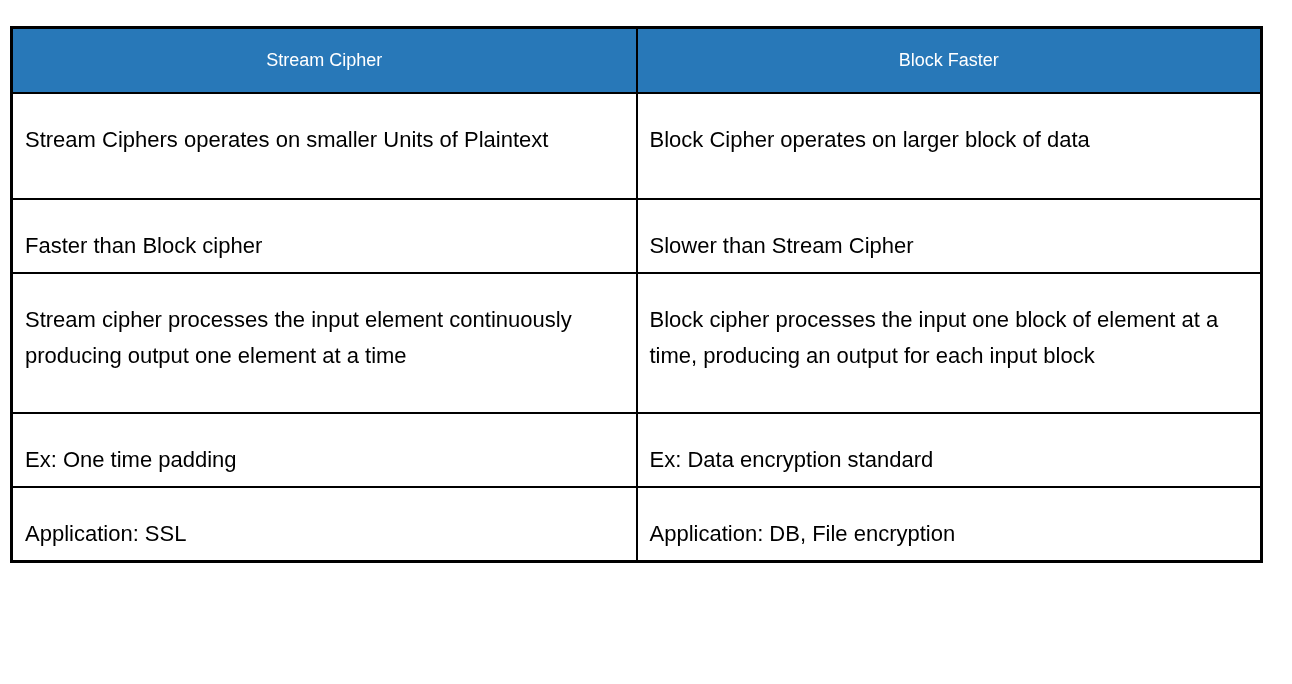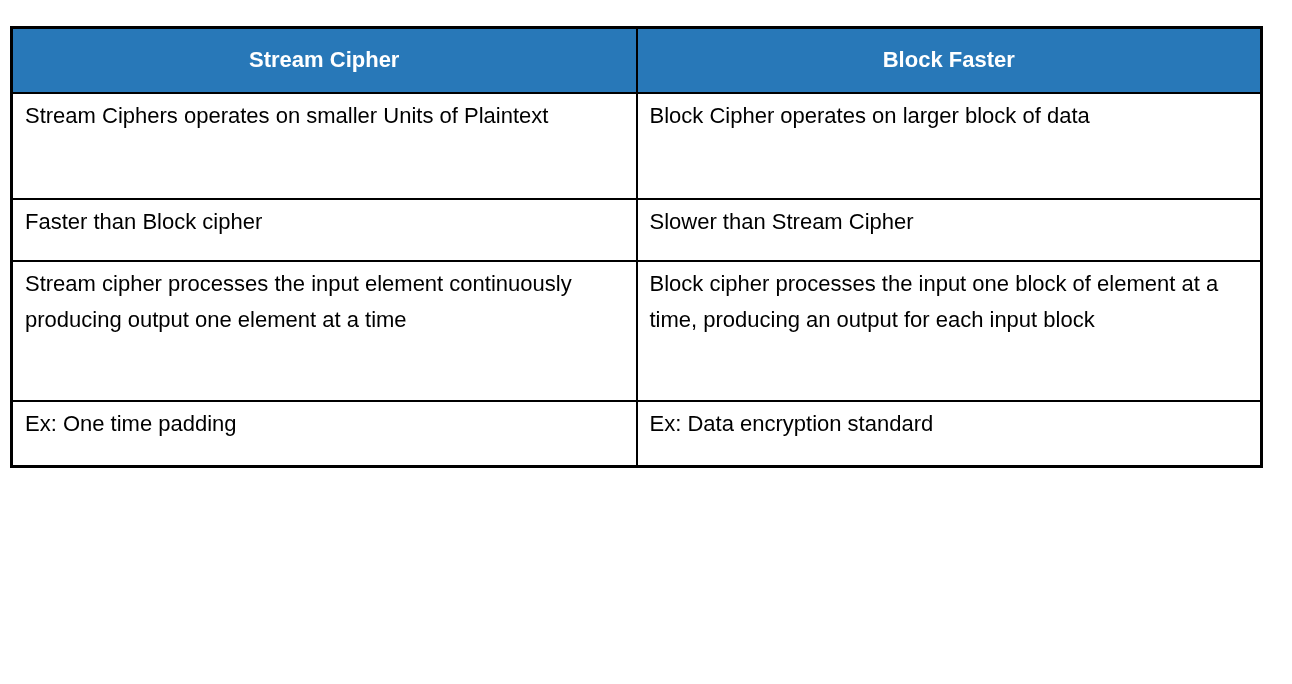--- a/index.html
+++ b/index.html
@@ -29,8 +29,8 @@
   table.cipher-table th {
     background: #2878B8;
     color: #ffffff;
-    font-size: 22px;
-    font-weight: 700;
+    font-size: 18px;
+    font-weight: 400;
     text-align: center;
     vertical-align: middle;
     height: 65px;

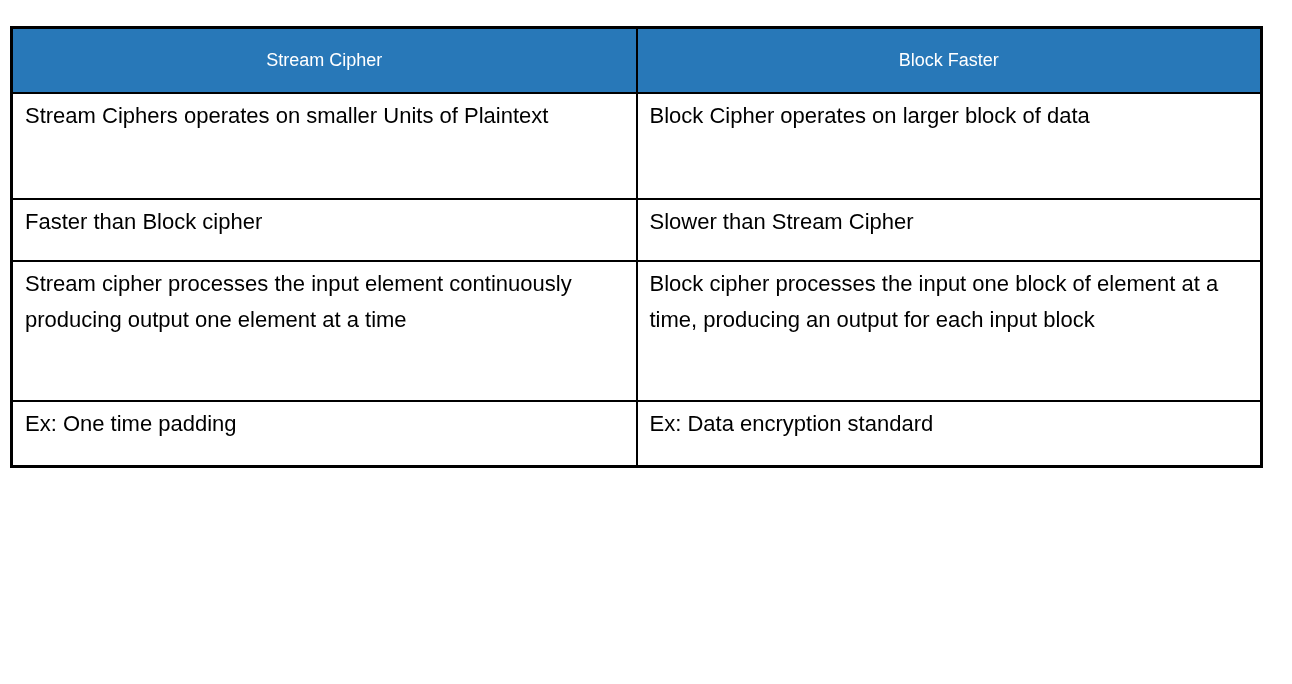--- a/index.html
+++ b/index.html
@@ -43,7 +43,7 @@
     line-height: 36px;
     vertical-align: top;
     text-align: left;
-    padding: 4px 14px 8px 12px;
+    padding: 28px 14px 8px 12px;
     background: #ffffff;
   }
   

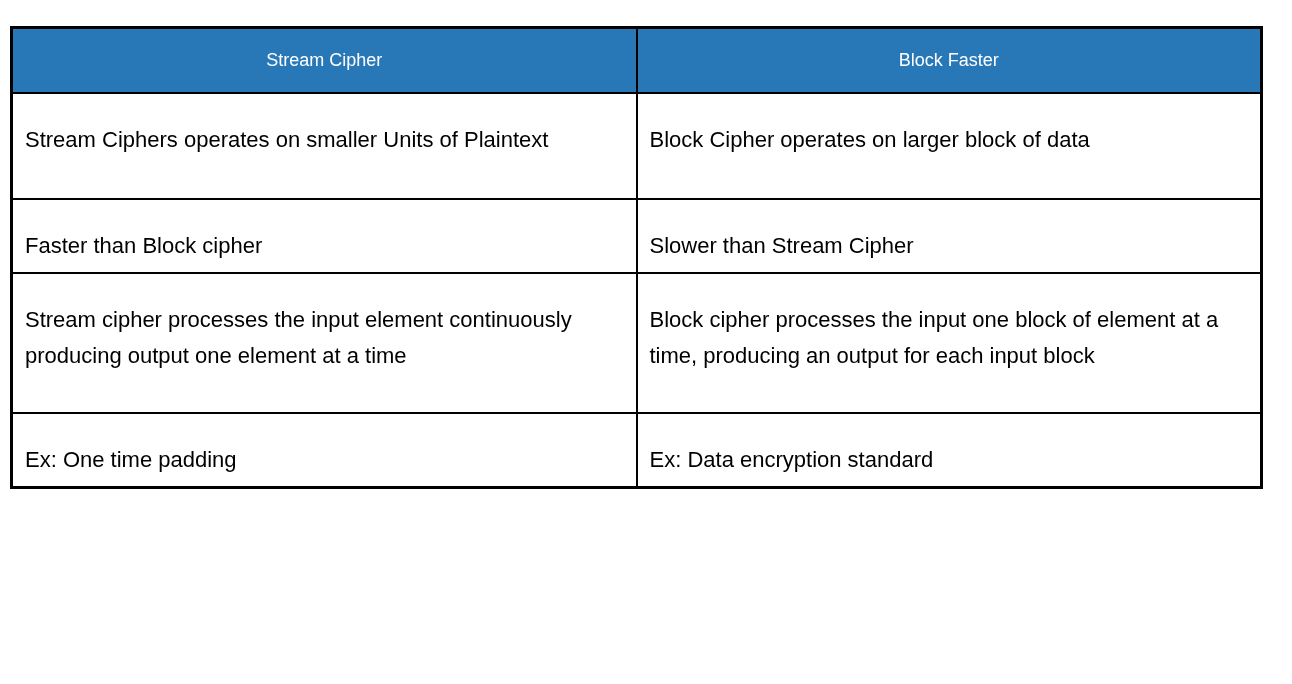--- a/index.html
+++ b/index.html
@@ -87,6 +87,10 @@
         <td>Ex: One time padding</td>
         <td>Ex: Data encryption standard</td>
       </tr>
+      <tr class="row-6">
+        <td>Application: SSL</td>
+        <td>Application: DB, File encryption</td>
+      </tr>
     </tbody>
   </table>
 </div>

